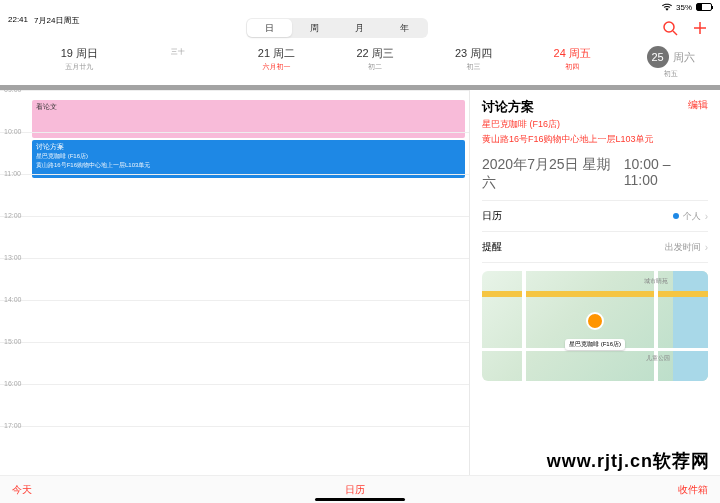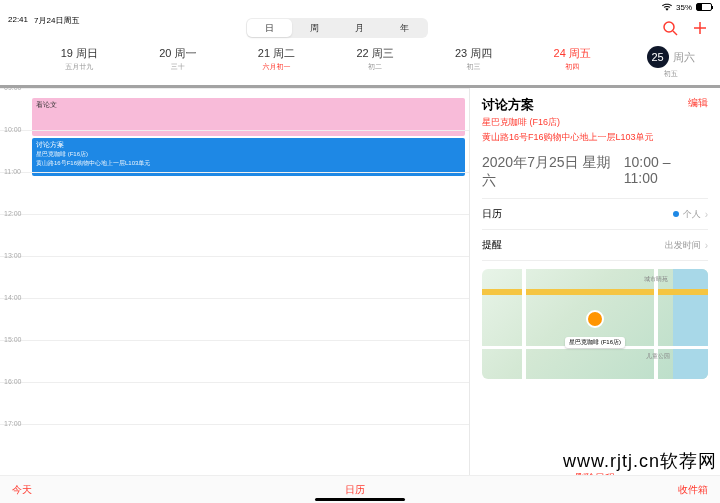--- a/index.html
+++ b/index.html
@@ -20,7 +20,7 @@
 .header-right { display: flex; gap: 14px; align-items: center; }
 .icon-btn { width: 16px; height: 16px; color: #ff3b30; }
 
-.week-row { display: flex; border-bottom: 3px solid #a3a3a3; padding: 4px 0 6px 30px; }
+.week-row { display: flex; border-bottom: 5px solid #a3a3a3; padding: 4px 0 6px 30px; }
 .day-col { flex: 1; text-align: center; }
 .day-num { font-size: 11px; color: #333; }
 .day-sub { font-size: 7px; color: #999; margin-top: 1px; }

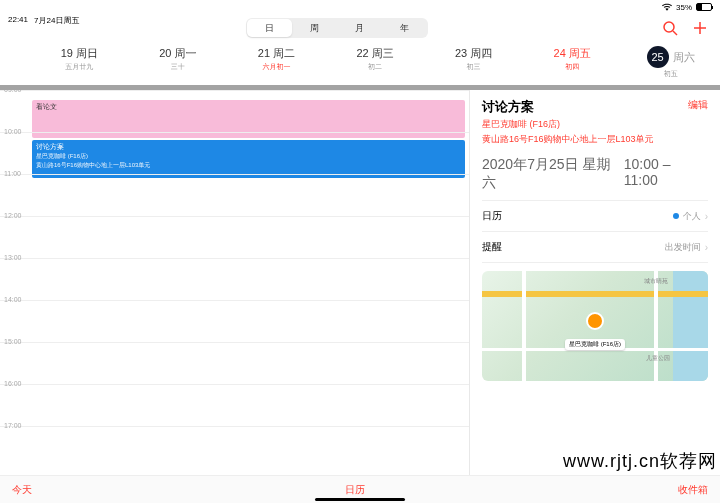--- a/index.html
+++ b/index.html
@@ -111,7 +111,6 @@
       <div class="day-sub">五月廿九</div>
     </div>
   <div class="day-col">
-      <div class="day-num">20 周一</div>
       <div class="day-sub">三十</div>
     </div>
   <div class="day-col">

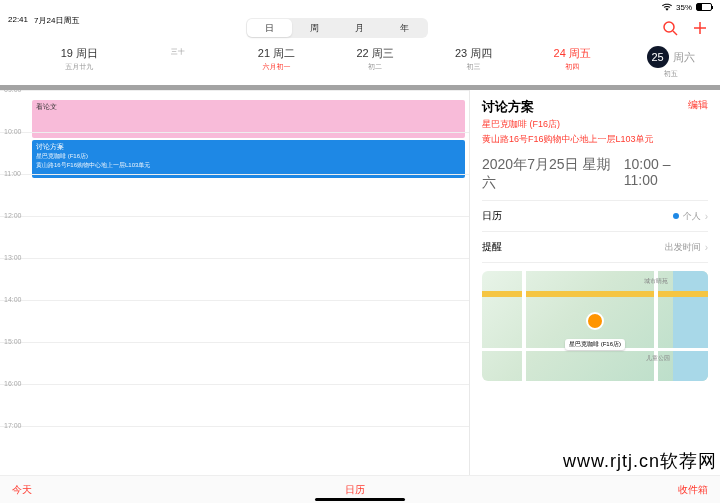--- a/index.html
+++ b/index.html
@@ -26,7 +26,7 @@
 .day-sub { font-size: 7px; color: #999; margin-top: 1px; }
 .day-col.today .day-num { color: #ff3b30; }
 .day-col.today .day-sub { color: #ff3b30; }
-.day-col.selected .day-num { background: #0f172a; color: #fff; border-radius: 50%; width: 22px; height: 22px; line-height: 22px; display: inline-block; }
+.day-col.selected .day-num { background: #737373; color: #fff; border-radius: 50%; width: 22px; height: 22px; line-height: 22px; display: inline-block; }
 
 .main { display: flex; height: calc(100% - 90px); }
 .timeline { flex: 1; overflow: hidden; position: relative; border-right: 1px solid #e8e8e8; }

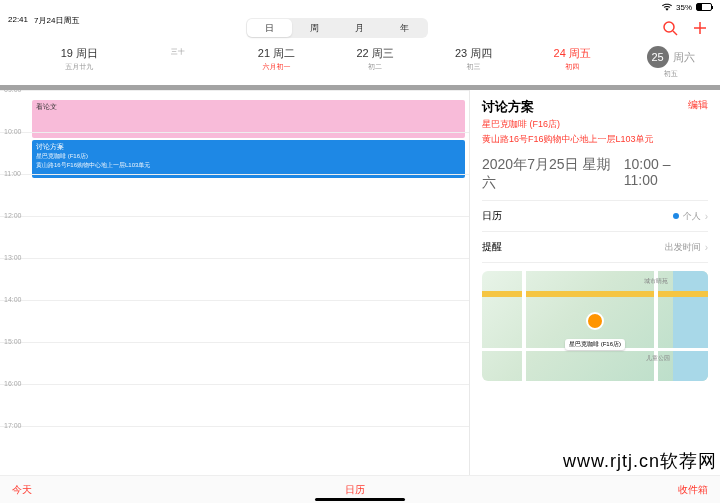--- a/index.html
+++ b/index.html
@@ -65,7 +65,7 @@
 .foot-center { flex: 1; text-align: center; color: #ff3b30; font-size: 10px; }
 .foot-right { color: #ff3b30; font-size: 10px; }
 .home-ind { position: absolute; bottom: 2px; left: 50%; transform: translateX(-50%); width: 90px; height: 3px; background: #000; border-radius: 2px; }
-.watermark { position: absolute; right: 3px; bottom: 30px; font-size: 18px; font-weight: normal; color: #000; letter-spacing: 1px; }
+.watermark { position: absolute; right: 10px; bottom: 30px; font-size: 18px; font-weight: bold; color: #000; letter-spacing: 1px; }
 </style>
 </head>
 <body>

